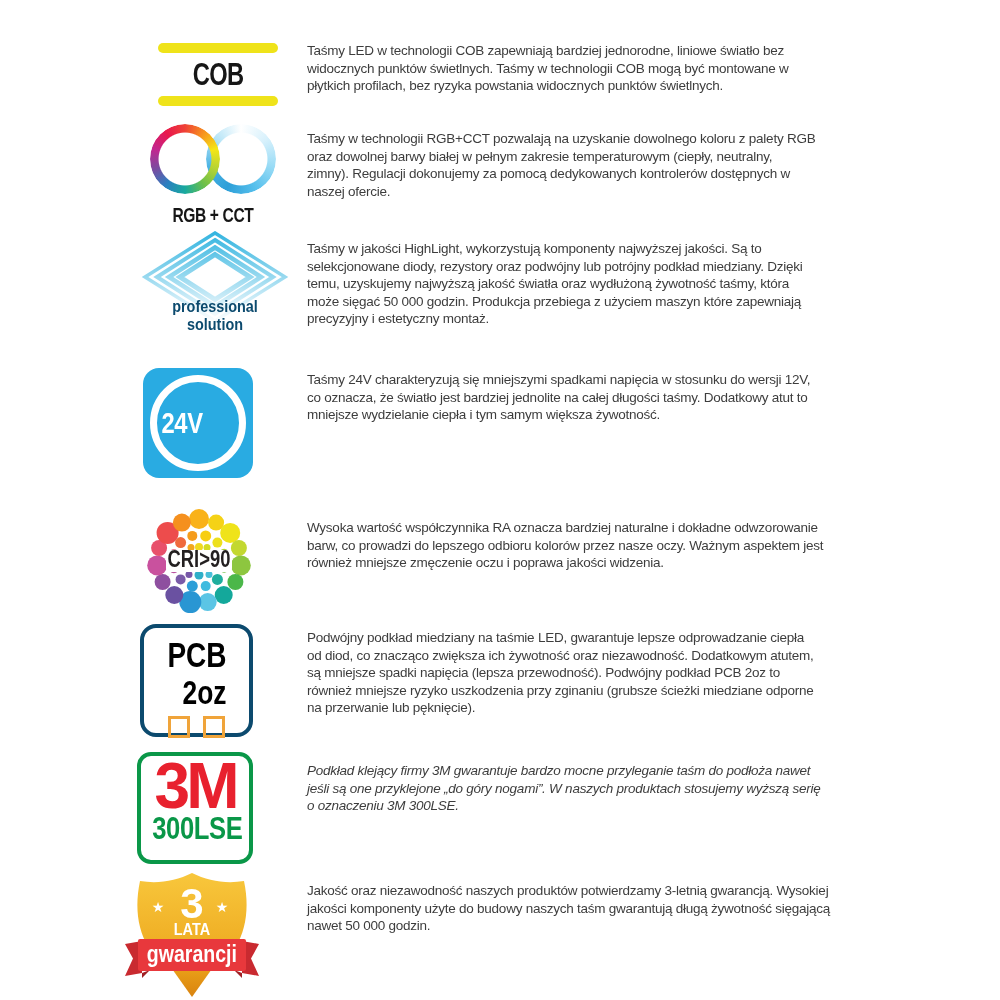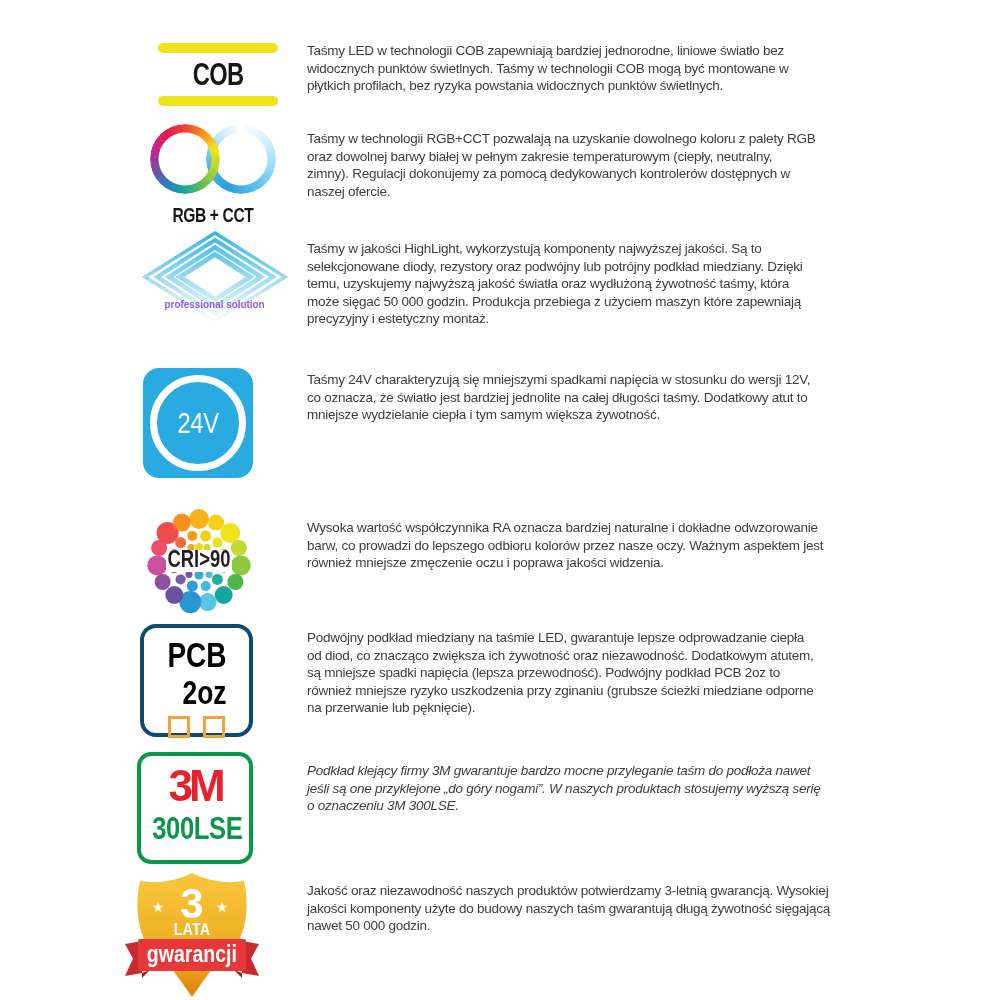--- a/index.html
+++ b/index.html
@@ -32,7 +32,7 @@
   .hl{width:150px;height:98px;}
   .hl svg{position:absolute;left:0;top:0;}
   .hl-title{position:absolute;top:36px;width:150px;text-align:center;font-size:28px;font-weight:bold;color:#141414;letter-spacing:-1px;}
-  .hl-sub{position:absolute;top:67px;width:150px;text-align:center;font-size:11px;font-weight:bold;color:#8b5cf6;}
+  .hl-sub{position:absolute;top:67px;width:150px;text-align:center;font-size:16px;font-weight:bold;color:#0c4a6e;}
   
   .v24{width:110px;height:110px;background:var(--v24_blue,#29abe2);border-radius:16px;display:flex;align-items:center;justify-content:center;}
   .v24-circle{width:82px;height:82px;border:7px solid #fff;border-radius:50%;display:flex;align-items:center;justify-content:center;color:#fff;font-size:29px;font-weight:normal;letter-spacing:-0.5px;}

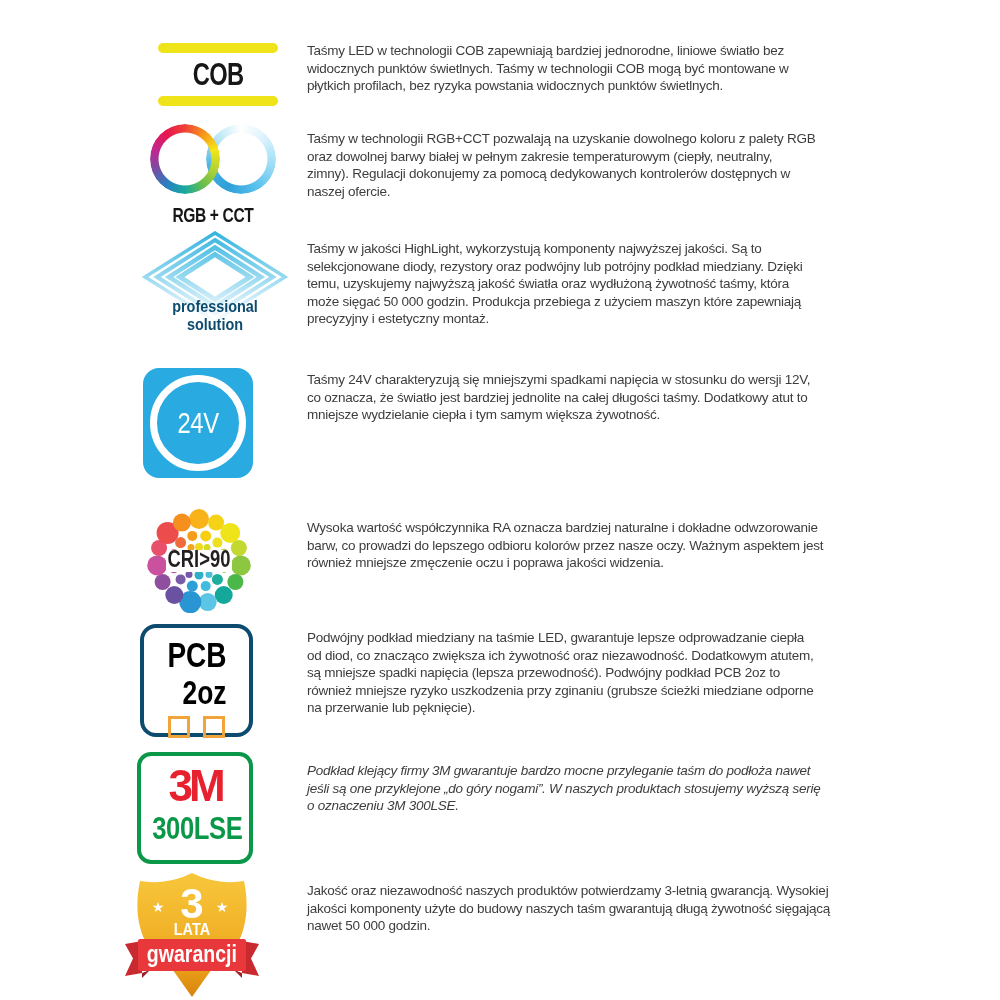--- a/index.html
+++ b/index.html
@@ -35,7 +35,7 @@
   .hl-sub{position:absolute;top:67px;width:150px;text-align:center;font-size:16px;font-weight:bold;color:#0c4a6e;}
   
   .v24{width:110px;height:110px;background:var(--v24_blue,#29abe2);border-radius:16px;display:flex;align-items:center;justify-content:center;}
-  .v24-circle{width:82px;height:82px;border:7px solid #fff;border-radius:50%;display:flex;align-items:center;justify-content:center;color:#fff;font-size:29px;font-weight:normal;letter-spacing:-0.5px;}
+  .v24-circle{width:82px;height:82px;border:7px solid #fff;border-radius:50%;display:flex;align-items:center;justify-content:flex-start;color:#fff;font-size:29px;font-weight:bold;letter-spacing:-0.5px;}
   
   .pcb{width:105px;height:105px;border:4px solid #0c4a6e;border-radius:16px;text-align:center;color:#000;background:#fff;}
   .pcb-l1{font-size:35px;font-weight:bold;line-height:40px;margin-top:7px;}

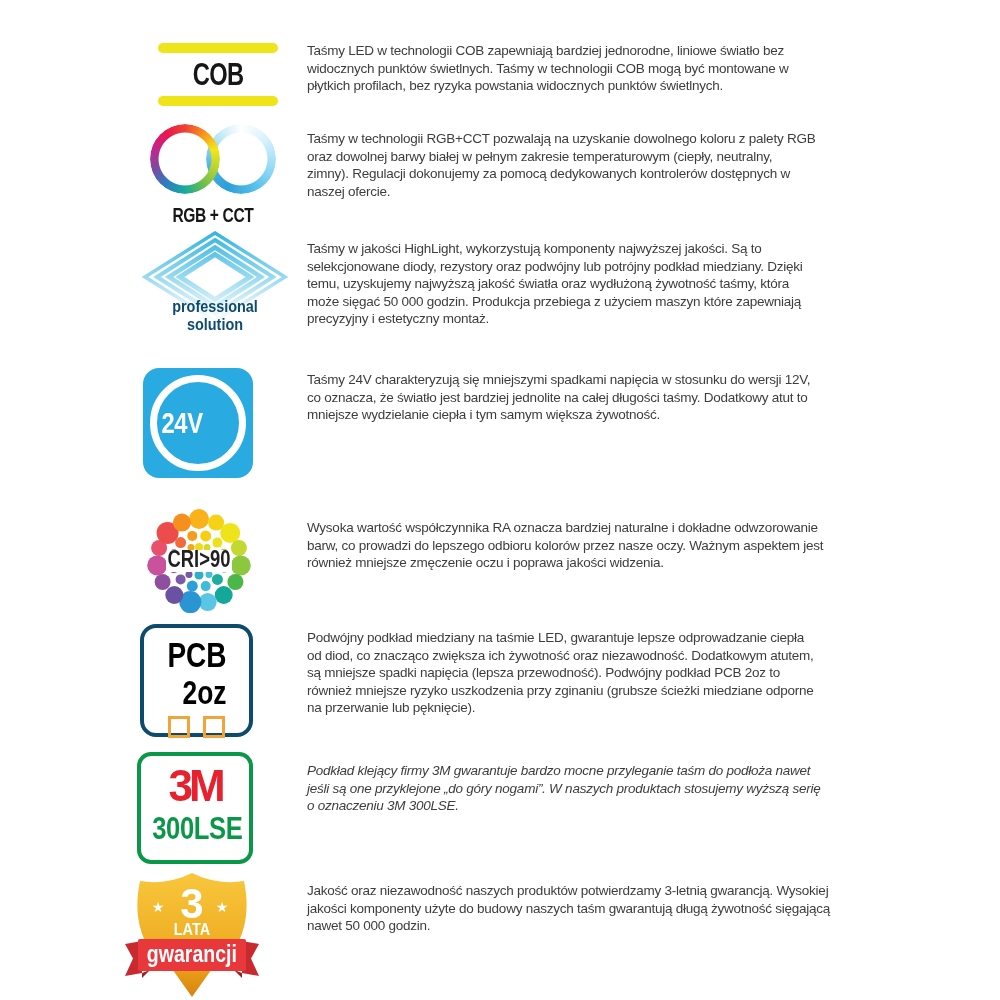--- a/index.html
+++ b/index.html
@@ -44,7 +44,7 @@
   .pad{width:16px;height:16px;border:3px solid var(--pcb_pad_orange,#f0a43a);}
   
   .m3{width:108px;height:104px;border:4px solid var(--m3_green,#0a9748);border-radius:14px;text-align:center;background:#fff;}
-  .m3-brand{font-size:44px;font-weight:900;color:var(--m3_red,#e8212e);letter-spacing:-4px;line-height:56px;margin-top:2px;}
+  .m3-brand{font-size:64px;font-weight:900;color:var(--m3_red,#e8212e);letter-spacing:-4px;line-height:56px;margin-top:2px;}
   .m3-series{font-size:32px;font-weight:bold;color:var(--m3_green,#0a9748);line-height:28px;letter-spacing:-0.5px;}
   svg text{font-family:"Liberation Sans",sans-serif;}
 </style>

